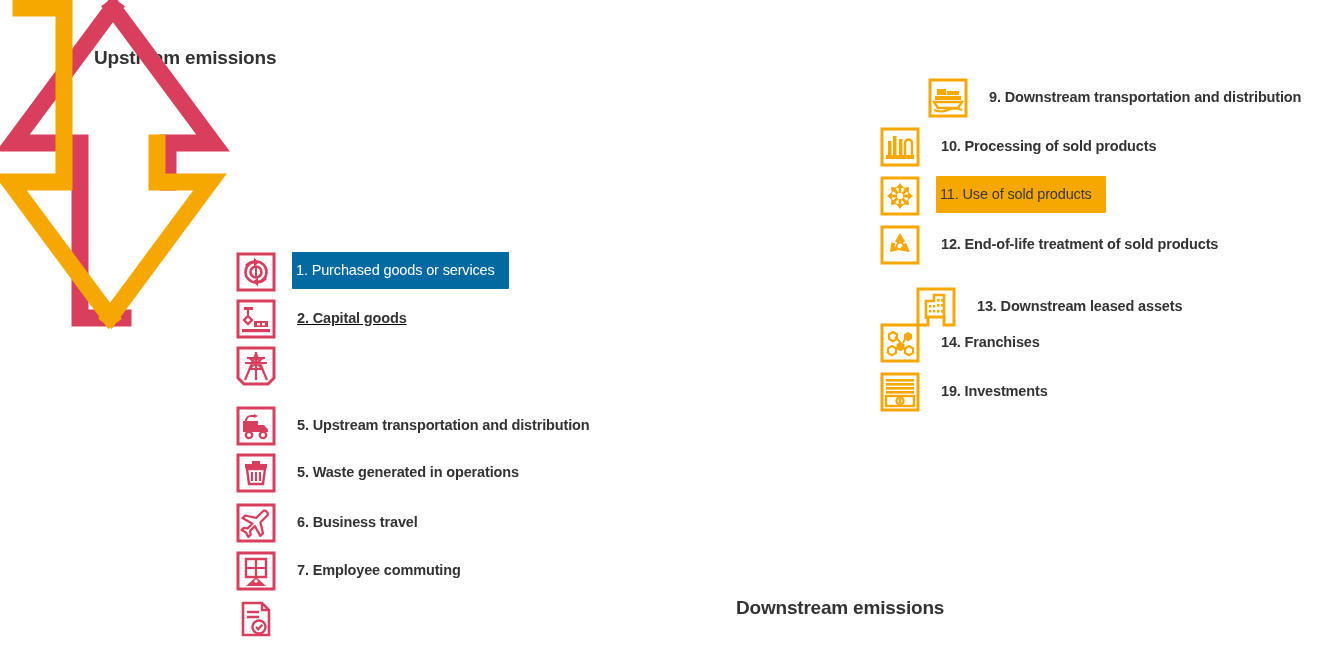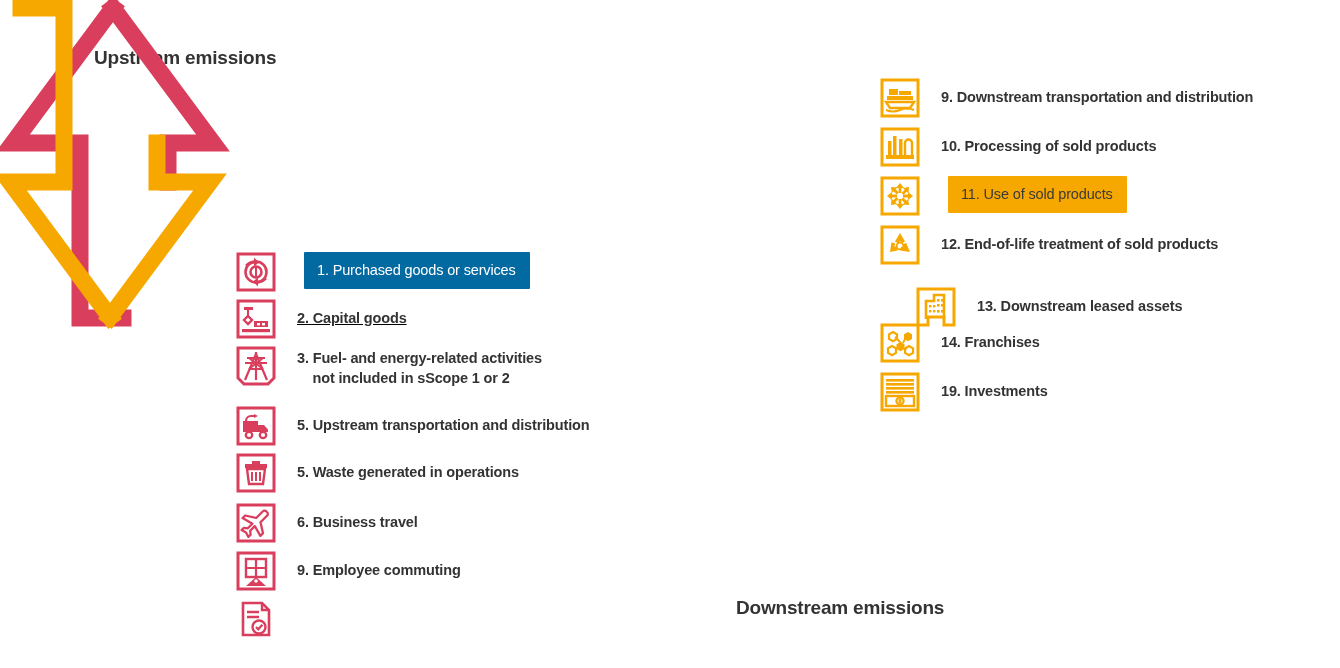--- a/index.html
+++ b/index.html
@@ -234,7 +234,7 @@
 
   <div class="item-list" id="downstream-list">
 
-    <div class="item-row" style="top:0px;">
+    <div class="item-row" style="top:0px;margin-left:48px;">
       <svg class="item-icon" viewBox="0 0 40 40">
         <rect x="2" y="2" width="36" height="36" fill="none" stroke="#f7a800" stroke-width="3"></rect>
         <rect x="9" y="11" width="9" height="6" fill="#f7a800"></rect>

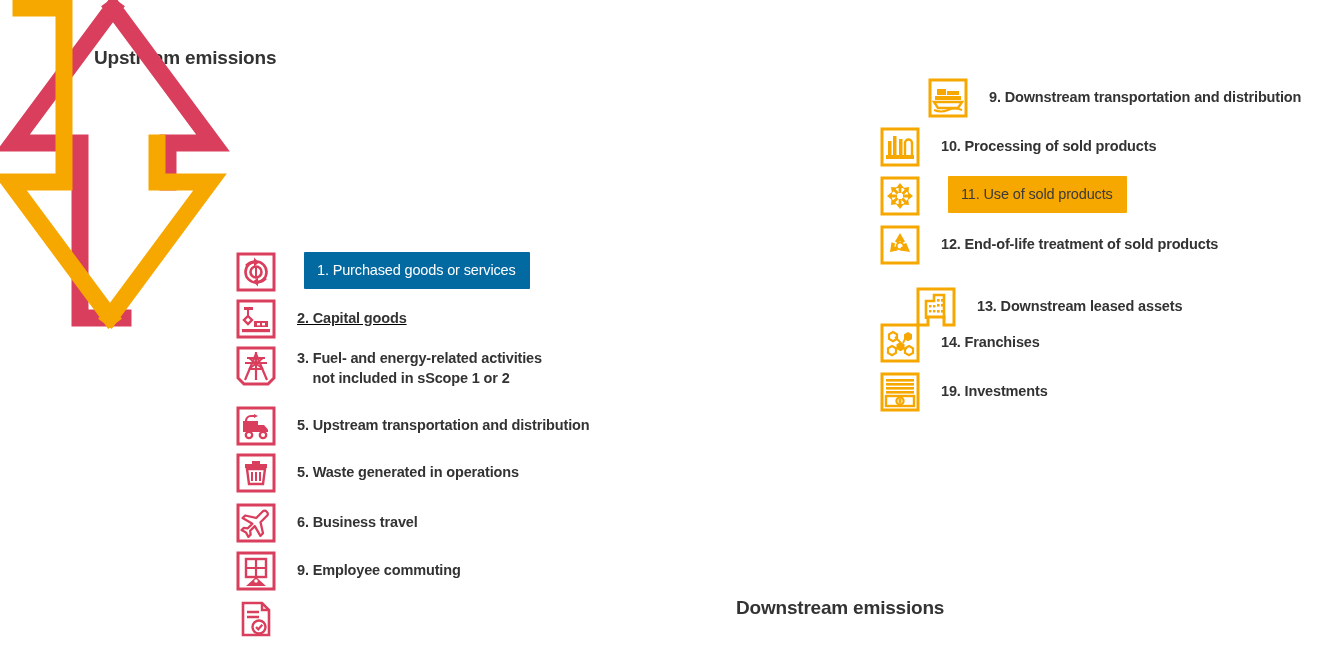--- a/index.html
+++ b/index.html
@@ -79,8 +79,8 @@
 
   
   .item-row.is-highlighted .item-label {
-    padding: 8px 14px 9px 13px;
-    margin-left: 28px;
+    padding: 8px 14px 9px 4px;
+    margin-left: 16px;
     border-radius: 1px;
     font-weight: normal;
     font-size: 14.5px;

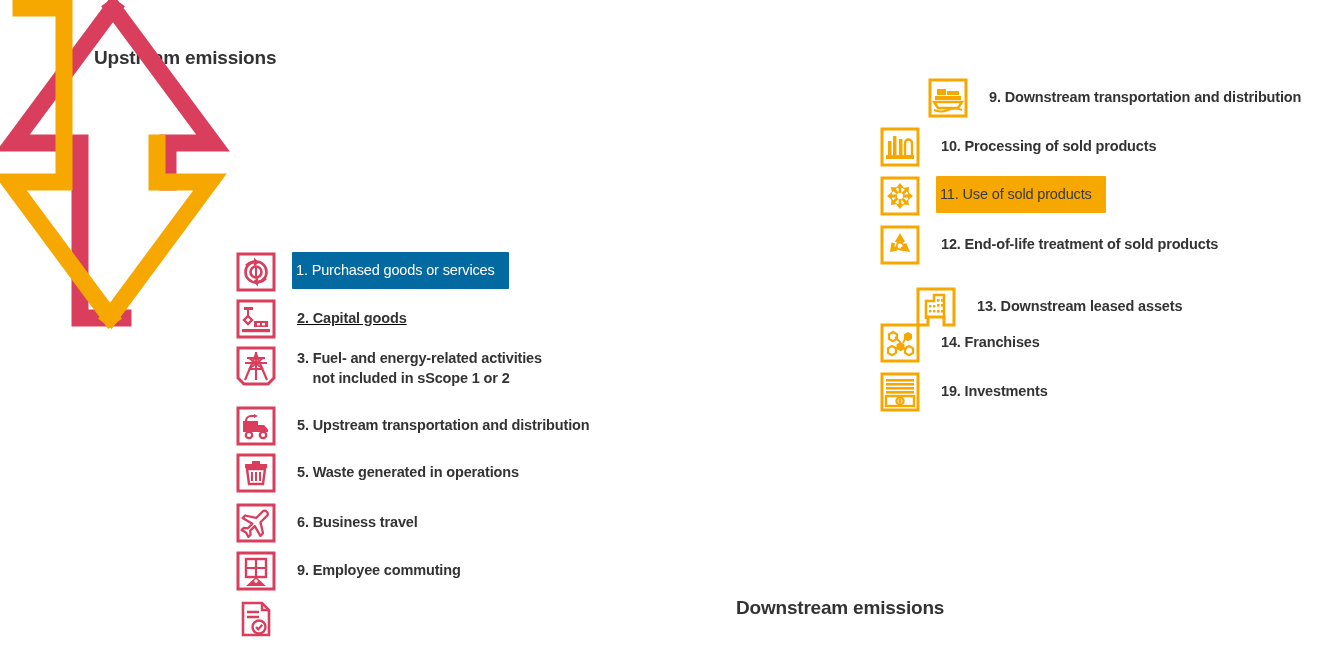--- a/index.html
+++ b/index.html
@@ -156,8 +156,6 @@
         <path d="M11 12 h18 M9 17 h22 M13 23 h14" stroke="#d93e5c" stroke-width="2.2"></path>
         <path d="M13 12 l14 11 M27 12 l-14 11" stroke="#d93e5c" stroke-width="1.8"></path>
       </svg>
-      <div class="item-label">3. Fuel- and energy-related activities
-    not included in sScope 1 or 2</div>
     </div>
 
     <div class="item-row" style="top:154px;">

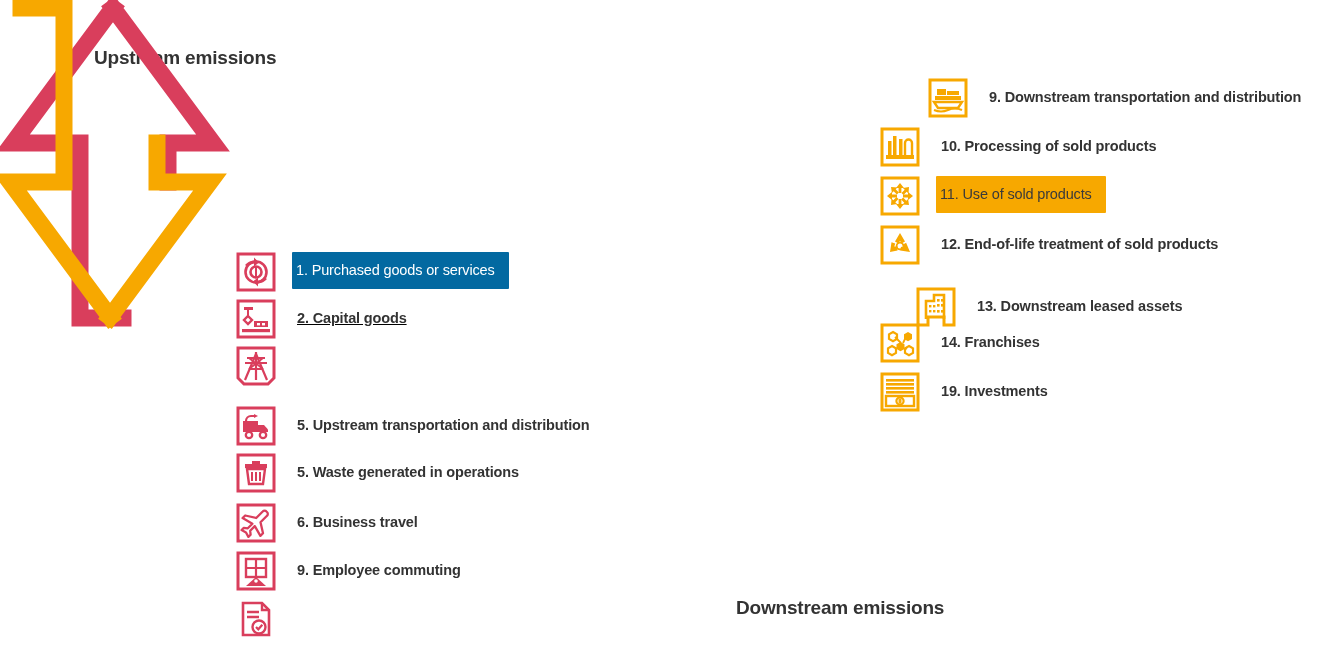--- a/index.html
+++ b/index.html
@@ -198,7 +198,7 @@
         <path d="M20 26 l-10 9 h20 z" fill="#d93e5c"></path>
         <circle cx="20" cy="30" r="1.8" fill="#ffffff"></circle>
       </svg>
-      <div class="item-label">9. Employee commuting</div>
+      <div class="item-label">7. Employee commuting</div>
     </div>
 
     <div class="item-row" style="top:347px;">

